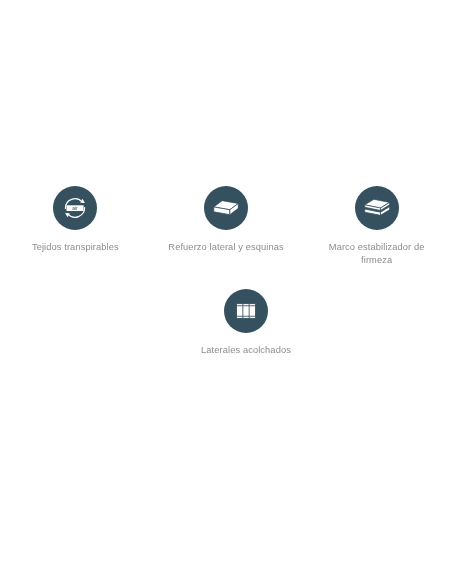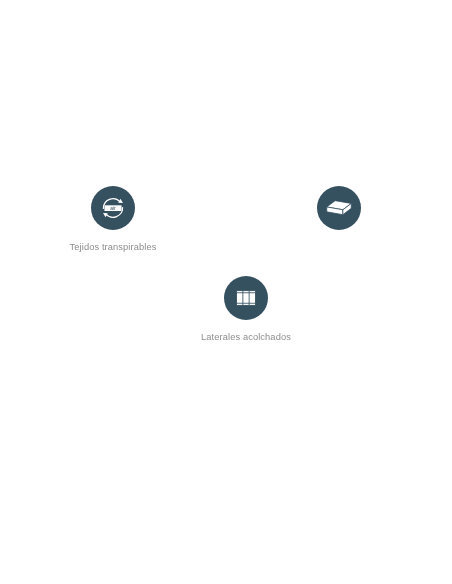--- a/index.html
+++ b/index.html
@@ -100,6 +100,7 @@
           <polygon points="25.5,22.5 37.5,13.5 37.5,20.5 25.5,29.5" fill="#ffffff" stroke="#35505f" stroke-width="1.1" stroke-linejoin="round"></polygon>
         </svg>
       </div>
+      <div class="feature-label">Refuerzo lateral y esquinas</div>
     </div>
 
 

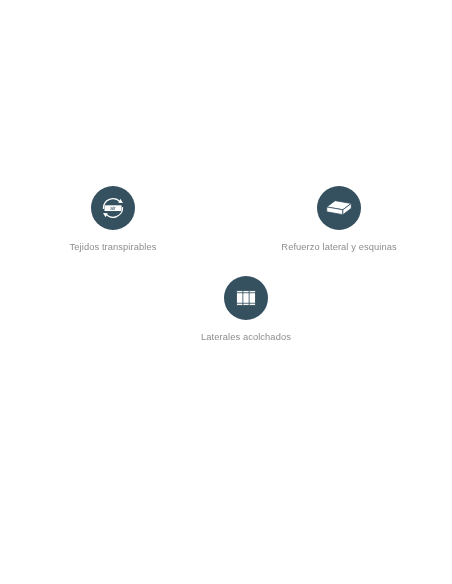--- a/index.html
+++ b/index.html
@@ -103,6 +103,20 @@
       <div class="feature-label">Refuerzo lateral y esquinas</div>
     </div>
 
+    <div class="feature-item">
+      <div class="icon-circle">
+        <svg width="28" height="28" viewBox="0 0 40 40" aria-hidden="true">
+
+          <polygon points="15.5,7.5 38,12.0 25.0,20.0 2.5,15.5" fill="#ffffff" stroke="#35505f" stroke-width="1.1" stroke-linejoin="round"></polygon>
+          <polygon points="2.5,15.5 25.0,20.0 25.0,23.5 2.5,19.0" fill="#ffffff" stroke="#35505f" stroke-width="1.1" stroke-linejoin="round"></polygon>
+          <polygon points="25.0,20.0 38,12.0 38,15.5 25.0,23.5" fill="#ffffff" stroke="#35505f" stroke-width="1.1" stroke-linejoin="round"></polygon>
+
+          <polygon points="2.5,21.5 25.0,26.0 25.0,30.5 2.5,26.0" fill="#ffffff" stroke="#35505f" stroke-width="1.1" stroke-linejoin="round"></polygon>
+          <polygon points="25.0,26.0 38,18.0 38,22.5 25.0,30.5" fill="#ffffff" stroke="#35505f" stroke-width="1.1" stroke-linejoin="round"></polygon>
+        </svg>
+      </div>
+      <div class="feature-label">Marco estabilizador de firmeza</div>
+    </div>
 
   </div>
 

